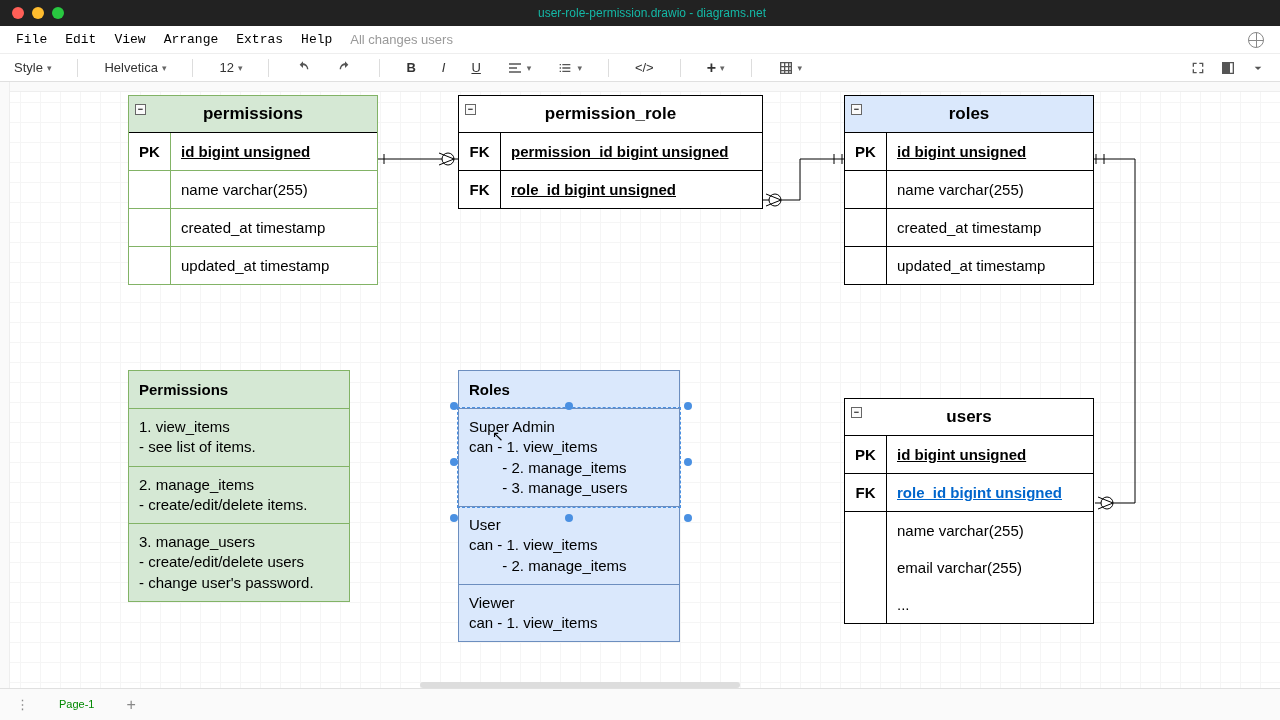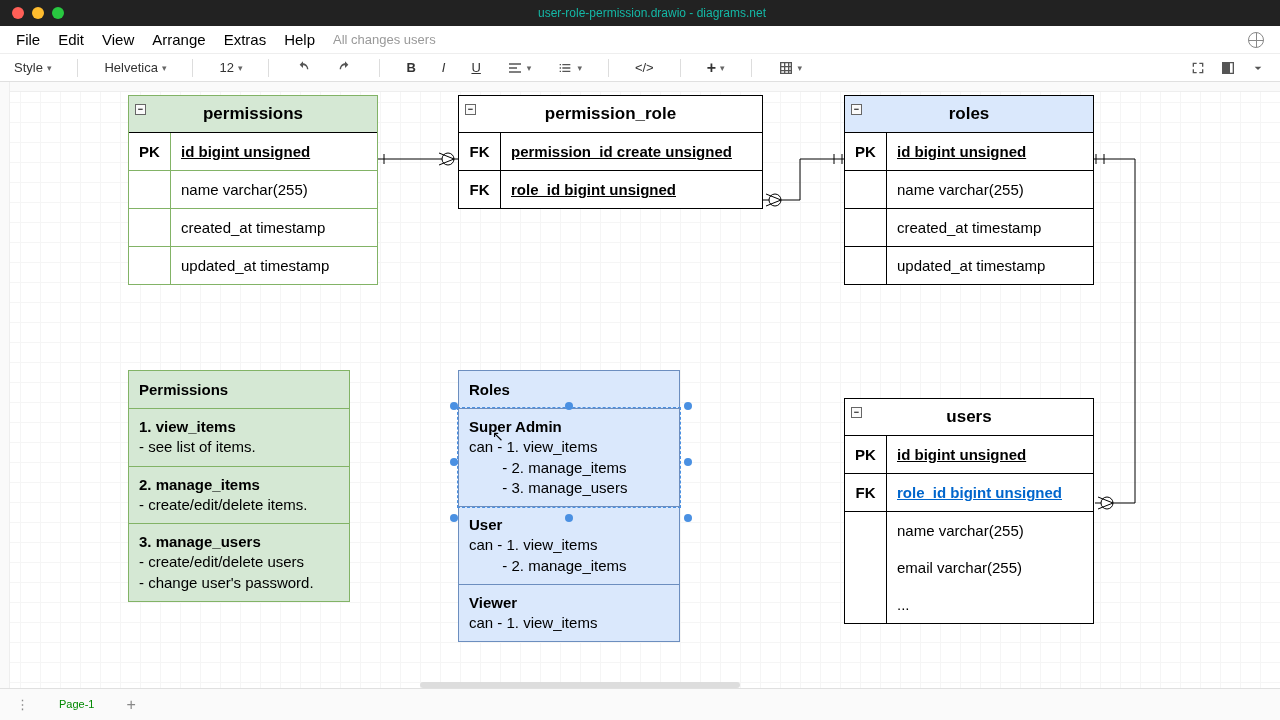--- a/index.html
+++ b/index.html
@@ -16,7 +16,7 @@
   
   
   .menubar { height: 28px; display: flex; align-items: center; padding: 0 8px; border-bottom: 1px solid #eee; gap: 2px; }
-  .menubar span.menu { padding: 4px 8px; cursor: pointer; font-size: 15px; }
+  .menubar span.menu { padding: 4px 8px; cursor: pointer; font-size: 13px; font-family: Liberation Mono, monospace; }
   .menubar .status { color: #999; margin-left: 8px; font-size: 13px; }
   .menubar .spacer { flex: 1; }
   .globe-icon { width: 16px; height: 16px; border: 1.5px solid #888; border-radius: 50%; position: relative; margin-right: 8px; }

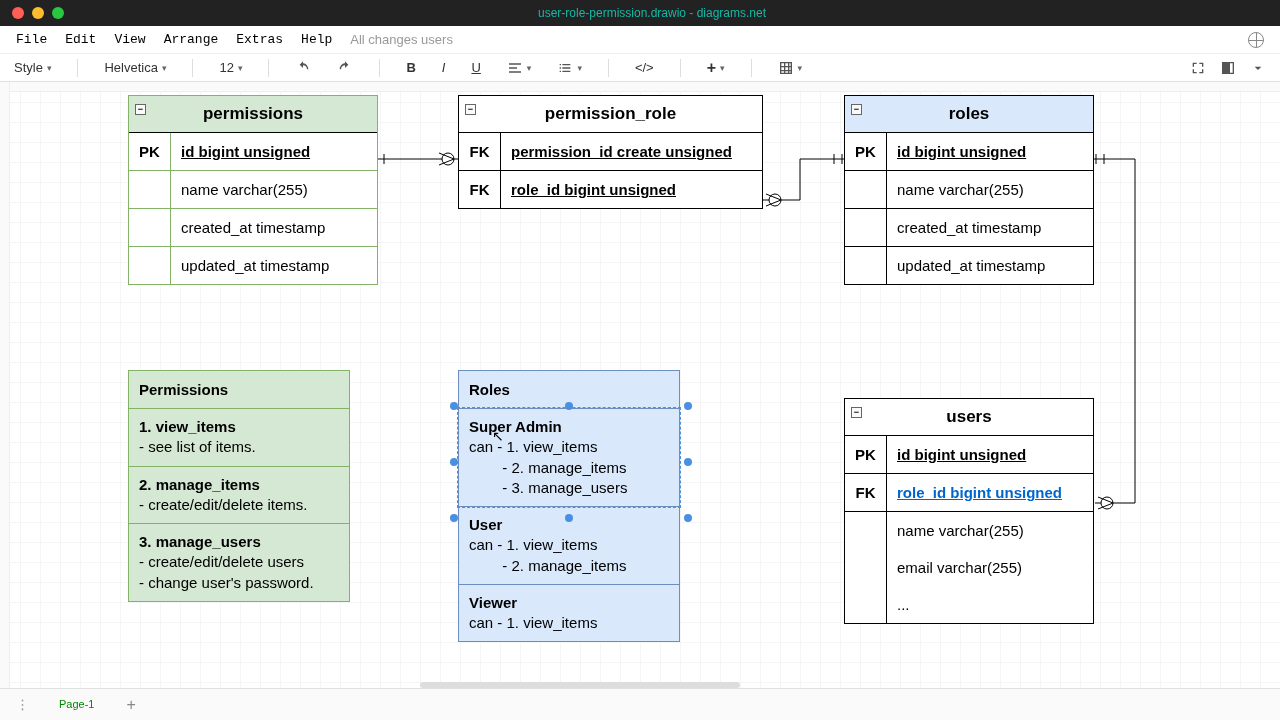--- a/index.html
+++ b/index.html
@@ -243,7 +243,7 @@
     </div>
     <div class="entity-row">
         <div class="key-cell">FK</div>
-        <div class="field-cell underline">permission_id create unsigned</div>
+        <div class="field-cell underline">permission_id bigint unsigned</div>
       </div>
     <div class="entity-row">
         <div class="key-cell">FK</div>

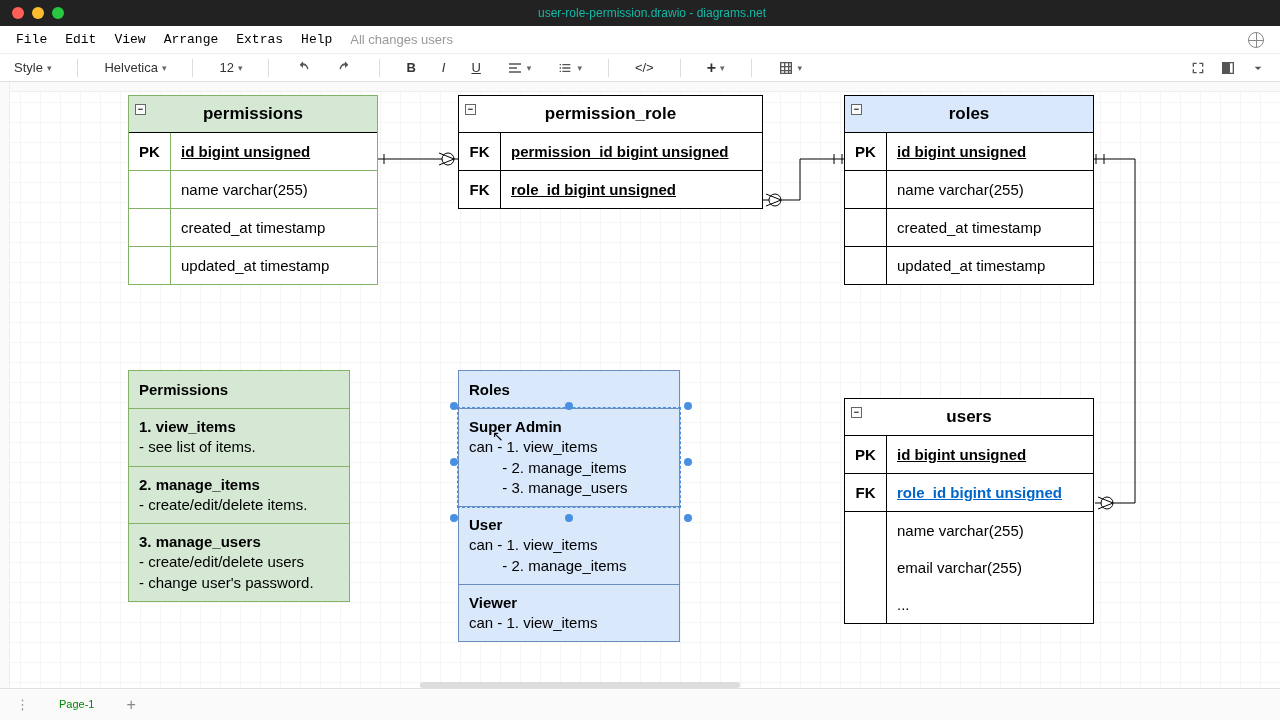--- a/index.html
+++ b/index.html
@@ -66,7 +66,7 @@
   .note.green .note-section { border-color: #82b366; }
   .note.blue .note-section { border-color: #6c8ebf; }
   .note-section:last-child { border-bottom: none; }
-  .note b { font-weight: bold; }
+  .note b { font-weight: normal; }
   
   
   .selected { position: relative; }

